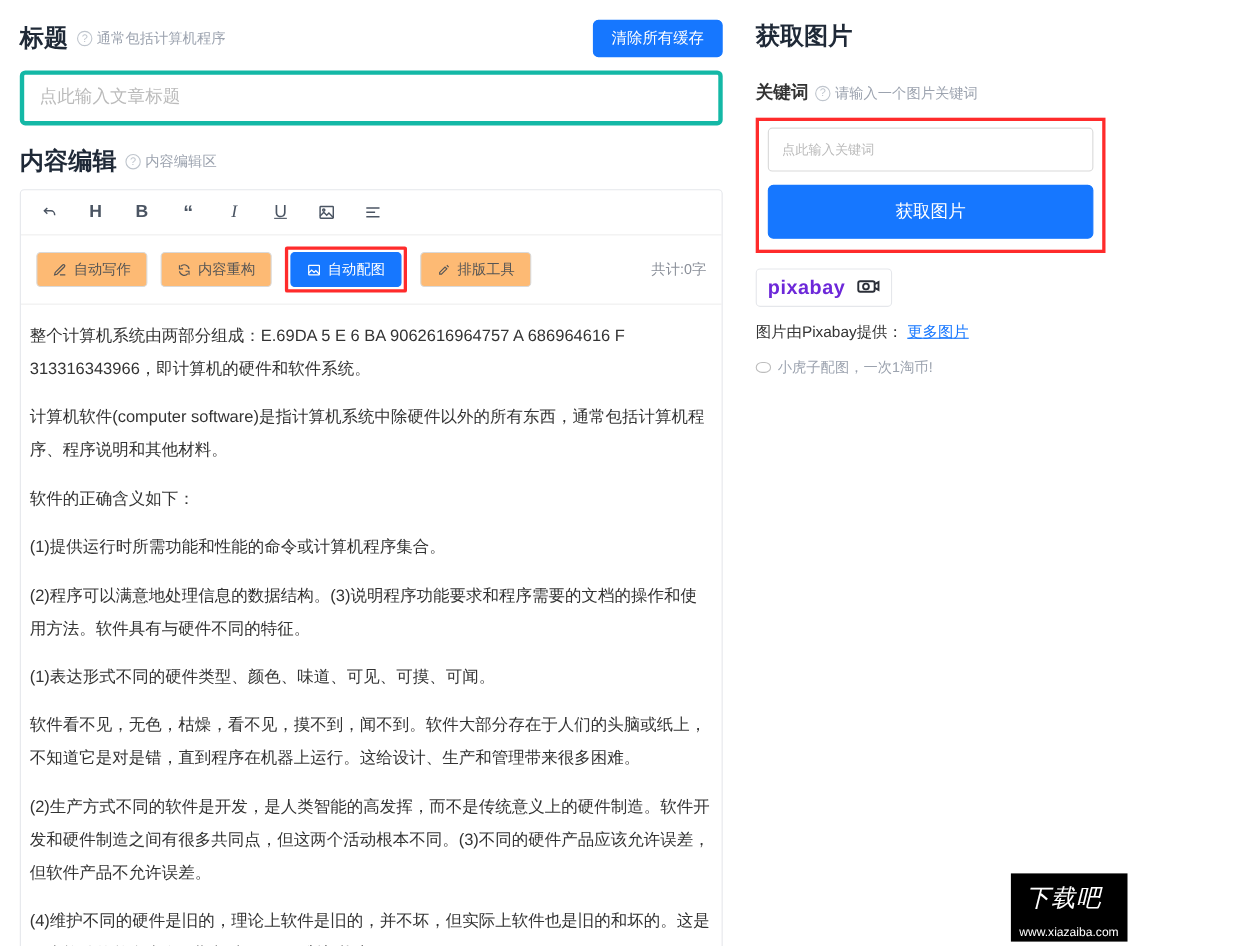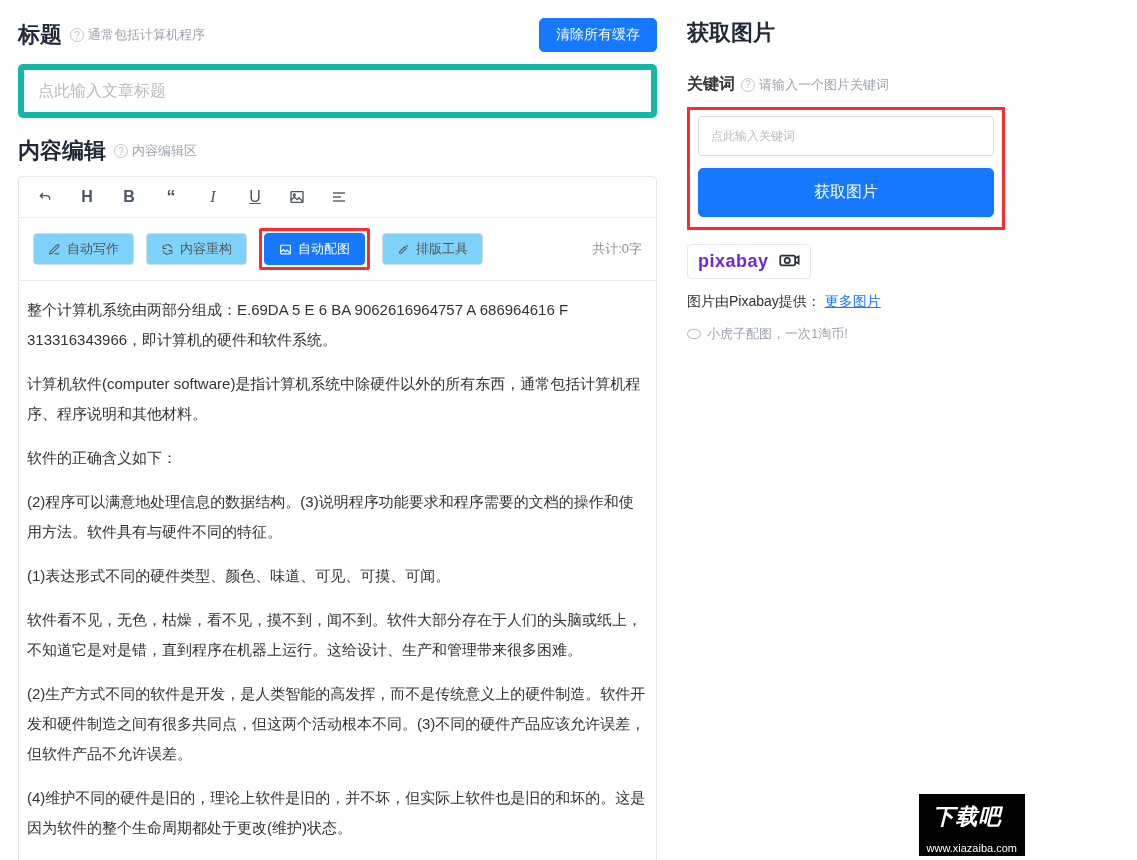--- a/index.html
+++ b/index.html
@@ -18,7 +18,7 @@
 .btn-primary { background:#1677ff; border-color:#1677ff; color:#fff; }
 .clear-cache { padding:7px 16px; font-size:14px; border-radius:5px; }
 
-.title-input { width:100%; border:6px solid #14b8a6; border-radius:5px; padding:12px 14px; font-size:16px; color:#333; margin-bottom:18px; outline:none; }
+.title-input { width:100%; border:4px solid #14b8a6; border-radius:5px; padding:12px 14px; font-size:16px; color:#333; margin-bottom:18px; outline:none; }
 .title-input::placeholder { color:#bbb; }
 
 .editor-box { border:1px solid #e5e7eb; border-radius:4px; }

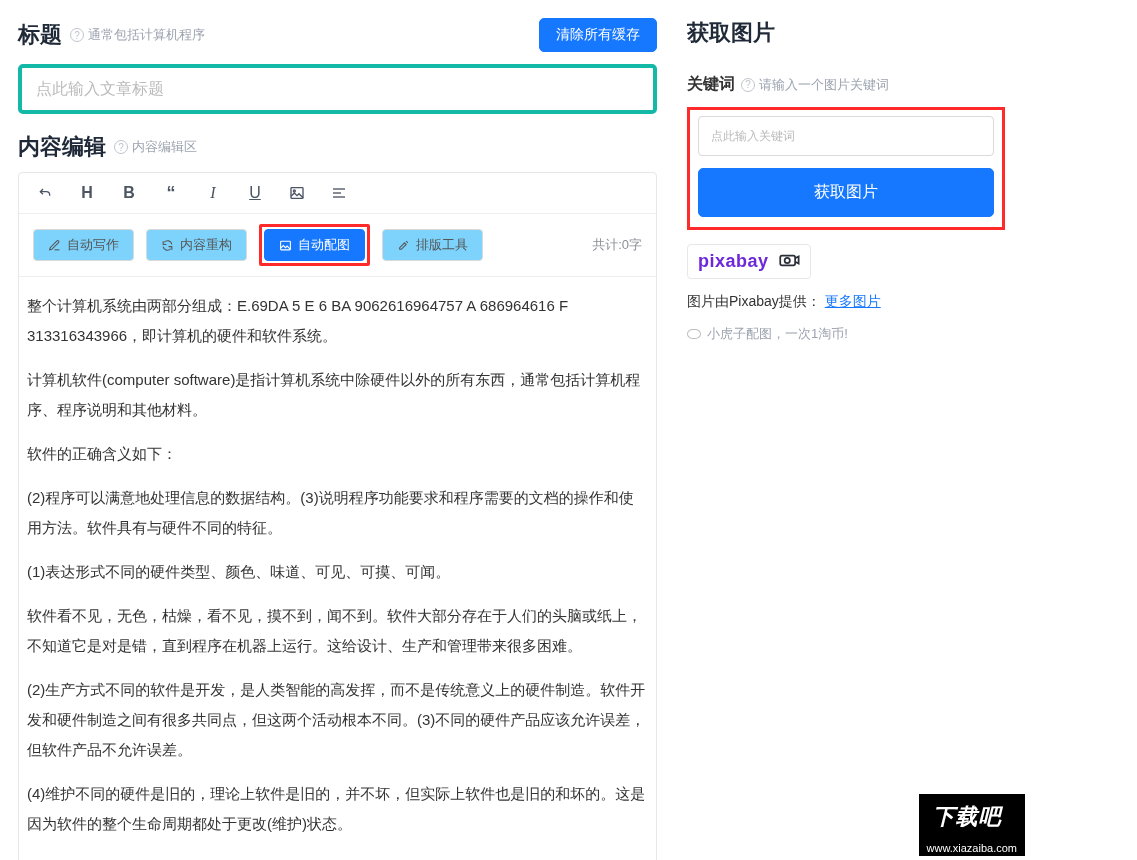--- a/index.html
+++ b/index.html
@@ -14,7 +14,7 @@
 .section-hint .qicon { display:inline-flex; width:14px; height:14px; border:1px solid #bfc5cd; border-radius:50%; align-items:center; justify-content:center; font-size:10px; color:#bfc5cd; }
 .spacer { flex: 1; }
 
-.btn { display:inline-flex; align-items:center; gap:6px; border:1px solid #d9d9d9; background:#7dd3fc; border-radius:4px; padding:6px 14px; font-size:13px; color:#555; cursor:pointer; }
+.btn { display:inline-flex; align-items:center; gap:6px; border:1px solid #d9d9d9; background:#fdba74; border-radius:4px; padding:6px 14px; font-size:13px; color:#555; cursor:pointer; }
 .btn-primary { background:#1677ff; border-color:#1677ff; color:#fff; }
 .clear-cache { padding:7px 16px; font-size:14px; border-radius:5px; }
 

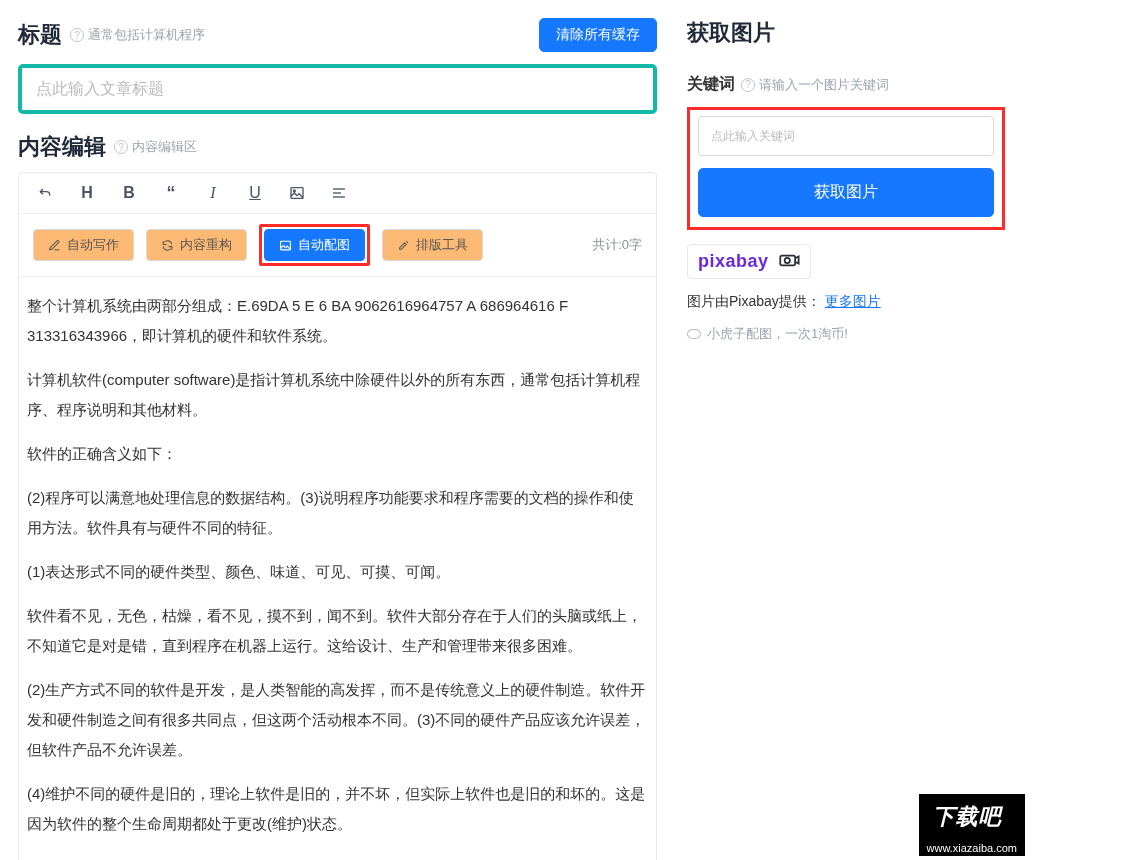--- a/index.html
+++ b/index.html
@@ -149,6 +149,7 @@
         <p>整个计算机系统由两部分组成：E.69DA 5 E 6 BA 9062616964757 A 686964616 F 313316343966，即计算机的硬件和软件系统。</p>
         <p>计算机软件(computer software)是指计算机系统中除硬件以外的所有东西，通常包括计算机程序、程序说明和其他材料。</p>
         <p>软件的正确含义如下：</p>
+        <p>(1)提供运行时所需功能和性能的命令或计算机程序集合。</p>
         <p>(2)程序可以满意地处理信息的数据结构。(3)说明程序功能要求和程序需要的文档的操作和使用方法。软件具有与硬件不同的特征。</p>
         <p>(1)表达形式不同的硬件类型、颜色、味道、可见、可摸、可闻。</p>
         <p>软件看不见，无色，枯燥，看不见，摸不到，闻不到。软件大部分存在于人们的头脑或纸上，不知道它是对是错，直到程序在机器上运行。这给设计、生产和管理带来很多困难。</p>

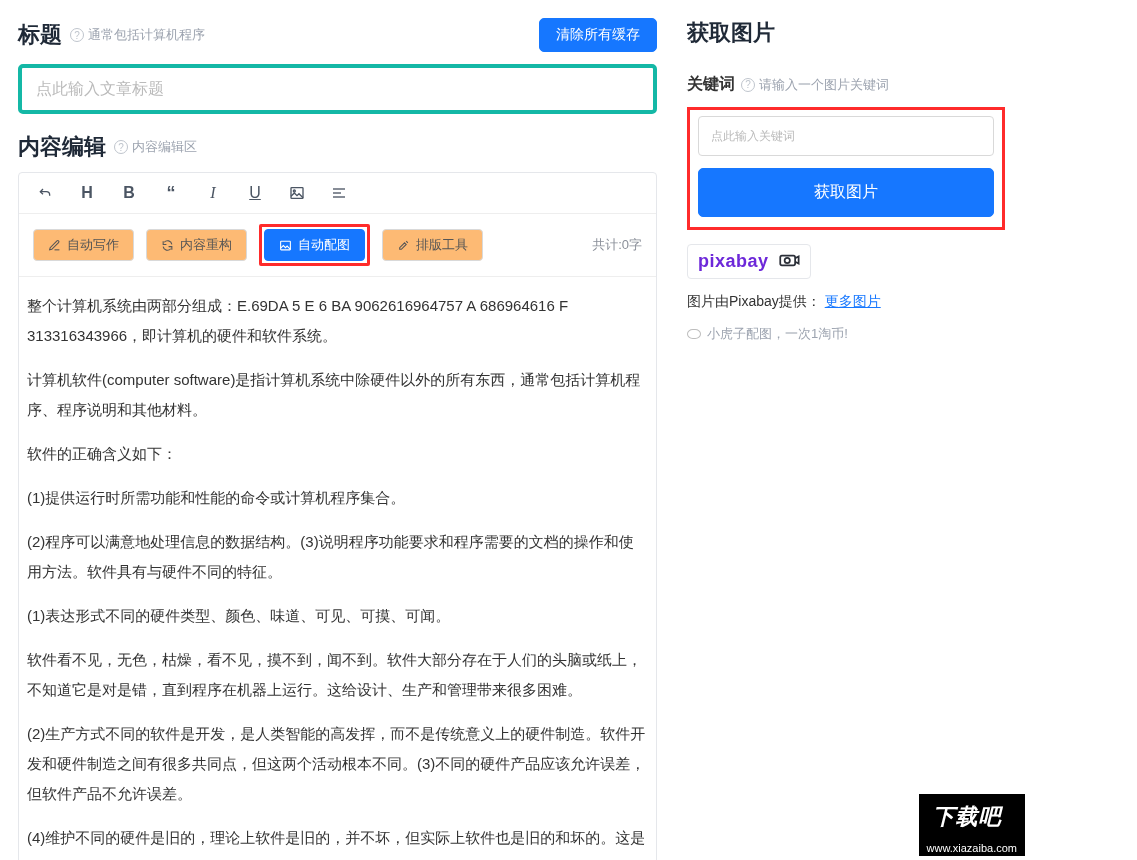--- a/index.html
+++ b/index.html
@@ -50,7 +50,7 @@
 .coin-line .coin { width:14px; height:10px; border:1.5px solid #bdbdbd; border-radius:50%/60%; display:inline-block; }
 
 .watermark { position:absolute; right:0; bottom:4px; }
-.watermark .dlbadge { background:#000; color:#fff; font-size:22px; font-weight:700; padding:8px 14px; font-style:italic; font-family: "SimHei","Microsoft YaHei",sans-serif; letter-spacing:1px; }
+.watermark .dlbadge { background:#000; color:#fff; font-size:22px; font-weight:400; padding:8px 14px; font-style:italic; font-family: "SimHei","Microsoft YaHei",sans-serif; letter-spacing:1px; }
 .watermark .urlbadge { background:#000; color:#fff; font-size:11px; padding:2px 8px; text-align:right; }
 
 .icon-svg { width:16px; height:16px; }

